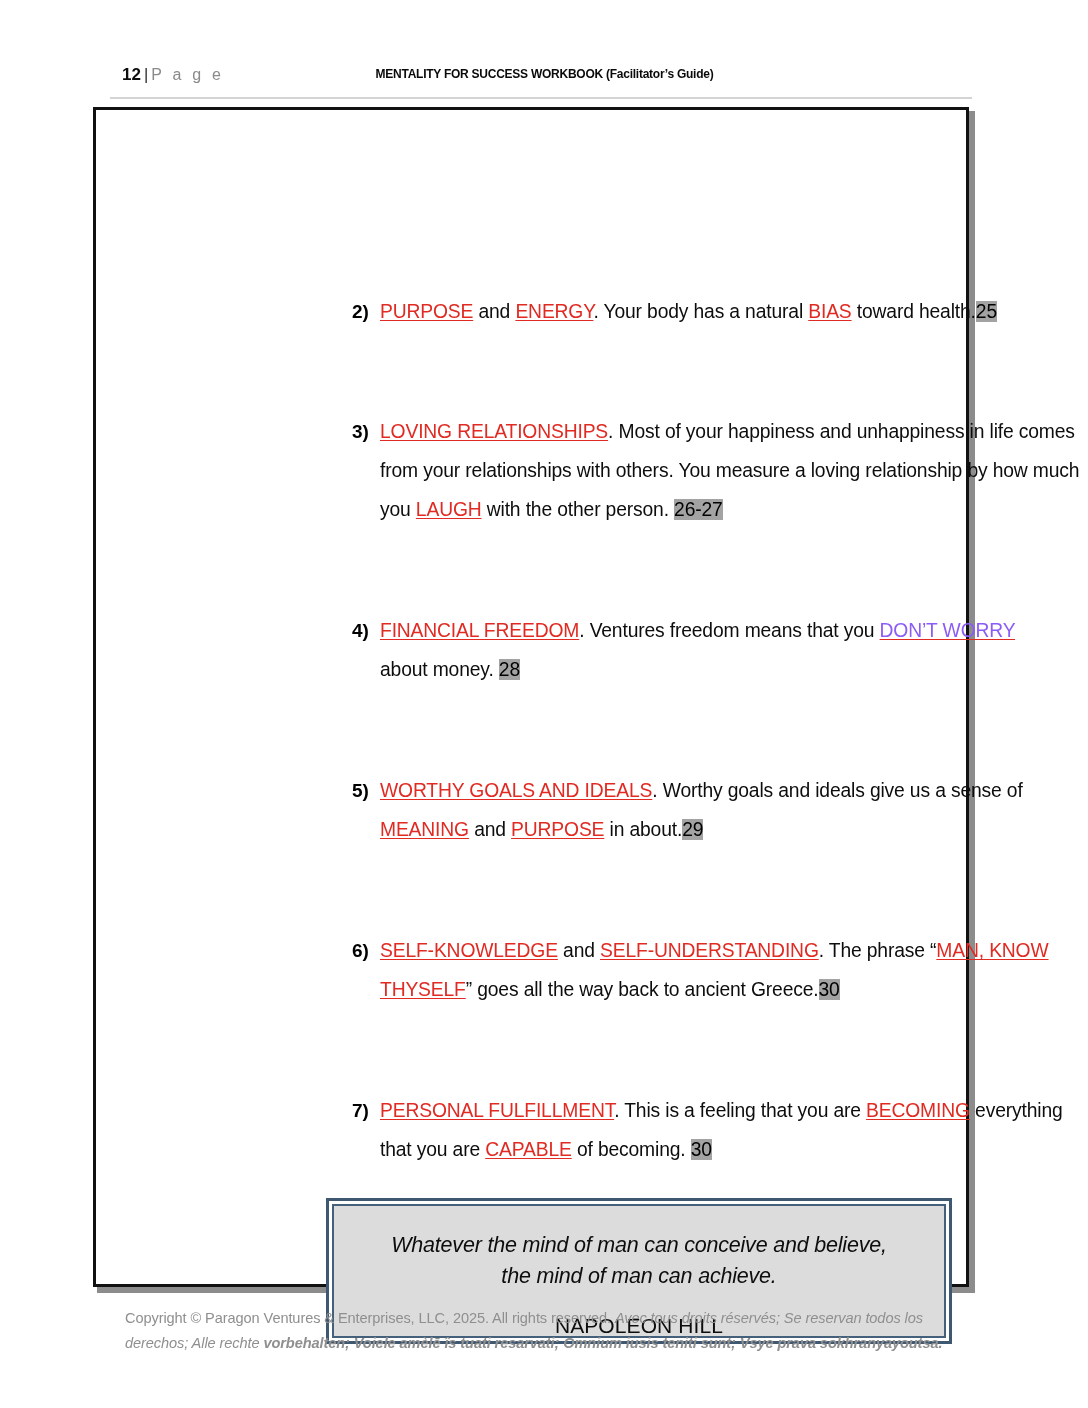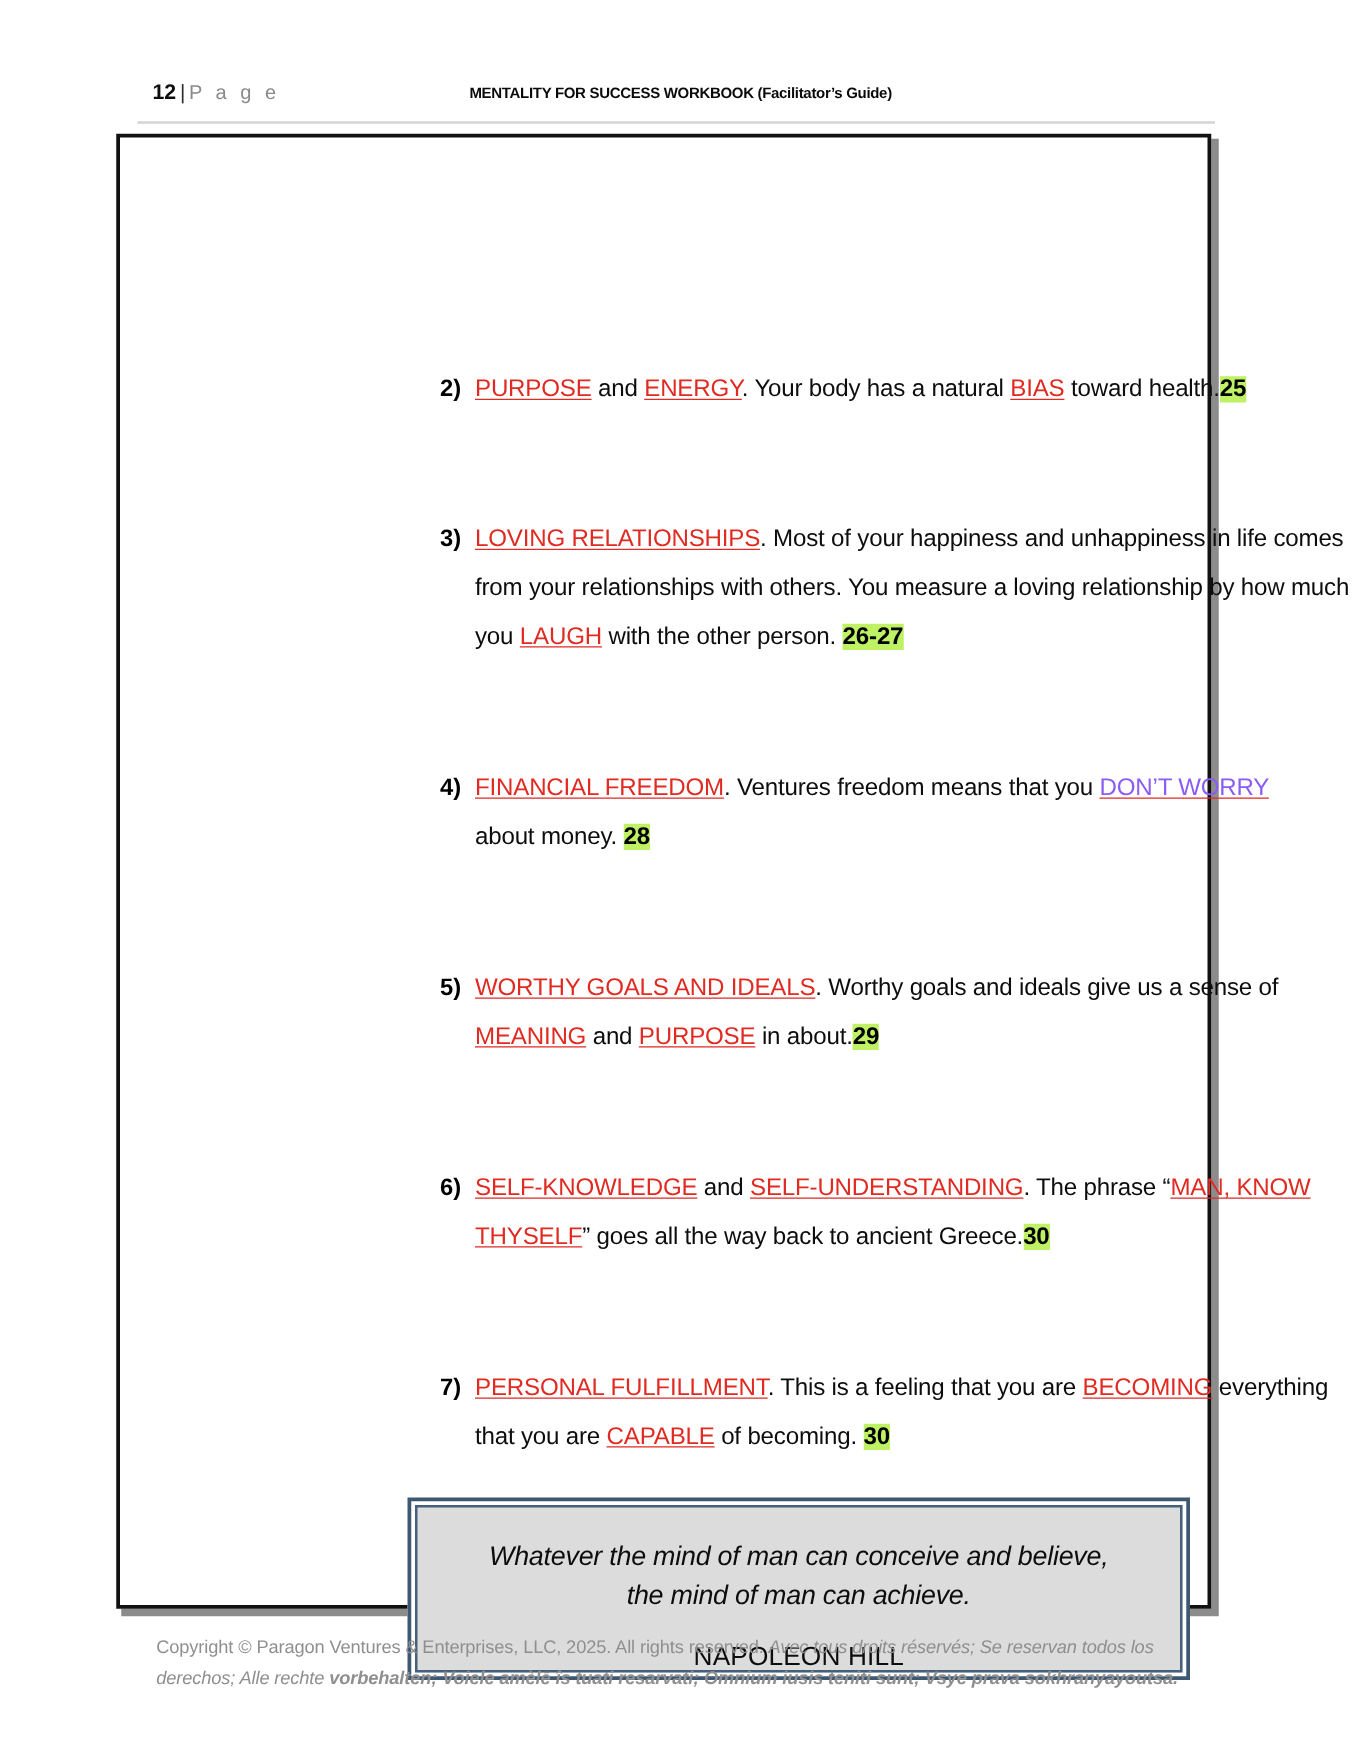--- a/index.html
+++ b/index.html
@@ -141,9 +141,8 @@
     text-underline-offset: 2px;
   }
   .hl {
-    background: #bef264;
+    background: #a3a3a3;
     color: #000000;
-    font-weight: bold;
   }
 
   

